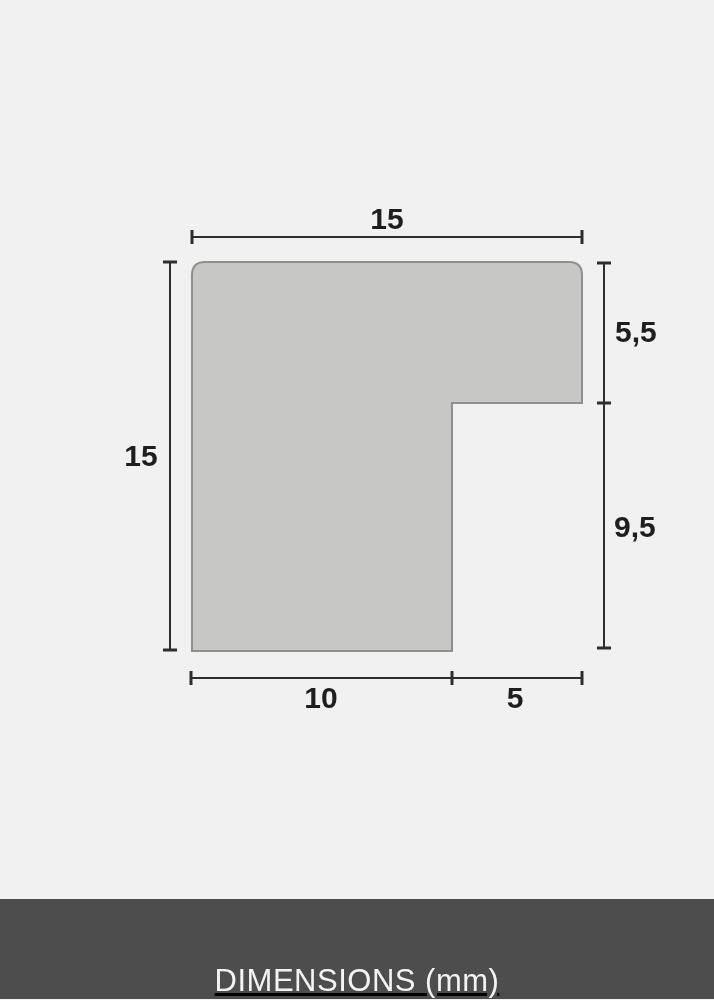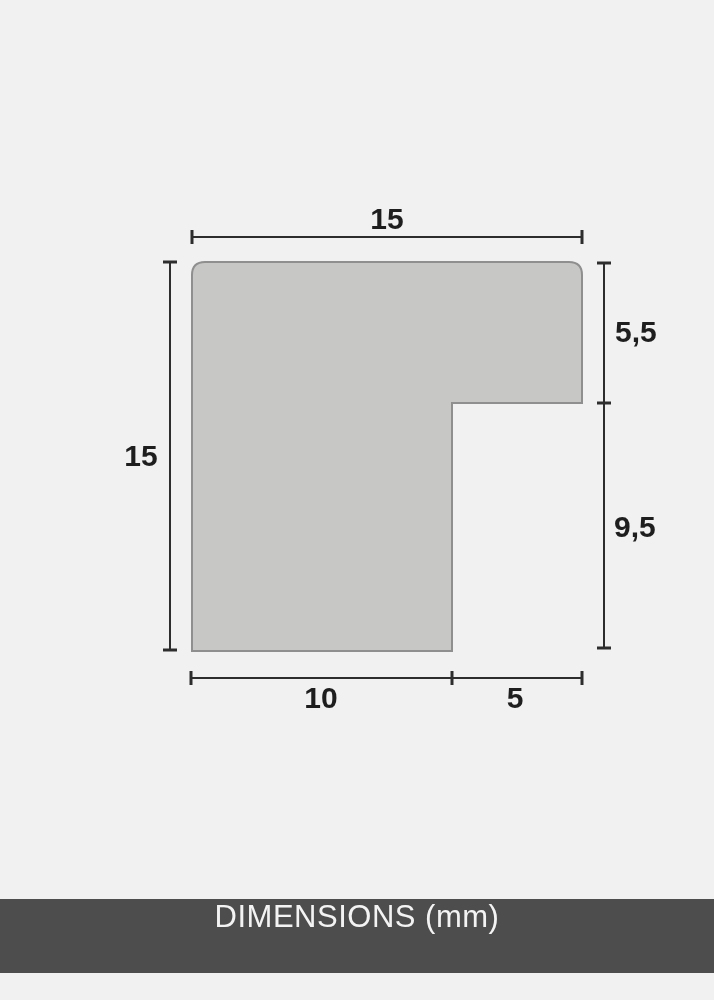--- a/index.html
+++ b/index.html
@@ -49,11 +49,12 @@
     left: 0;
     top: 899px;
     width: 714px;
-    height: 74px;
+    height: 100px;
     background: #4d4d4d;
     display: flex;
-    align-items: flex-start;
+    align-items: flex-end;
     justify-content: center;
+    text-decoration: underline;
   }
   .footer-title {
     color: #f3f3f3;

